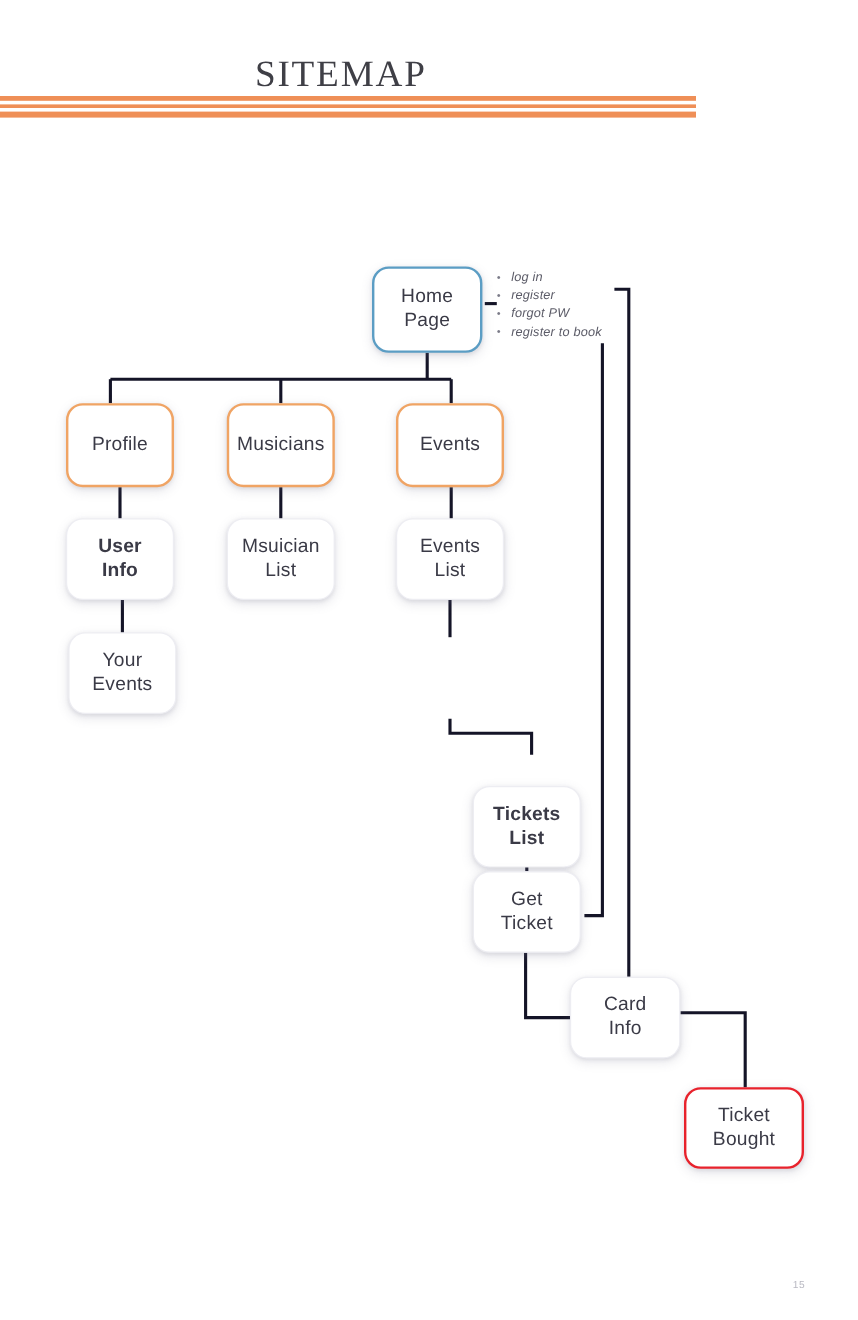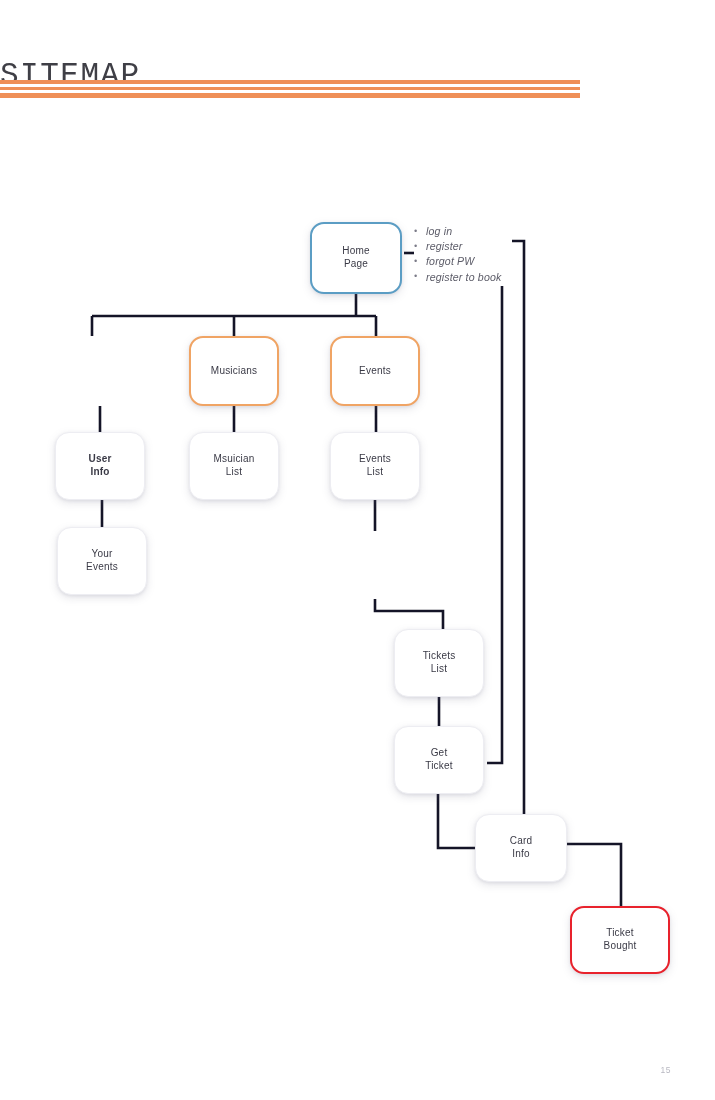--- a/index.html
+++ b/index.html
@@ -21,14 +21,13 @@
     left: 0;
     top: 44px;
     width: 568px;
-    text-align: left;
-    font-family: Liberation Mono, monospace;
+    text-align: center;
+    font-family: Liberation Serif, serif;
     font-size: 31px;
     font-weight: 300;
     letter-spacing: 1.5px;
     color: #3f3f46;
     white-space: nowrap;
-    margin-top: 14px;
   }
   #header-rules {
     position: absolute;

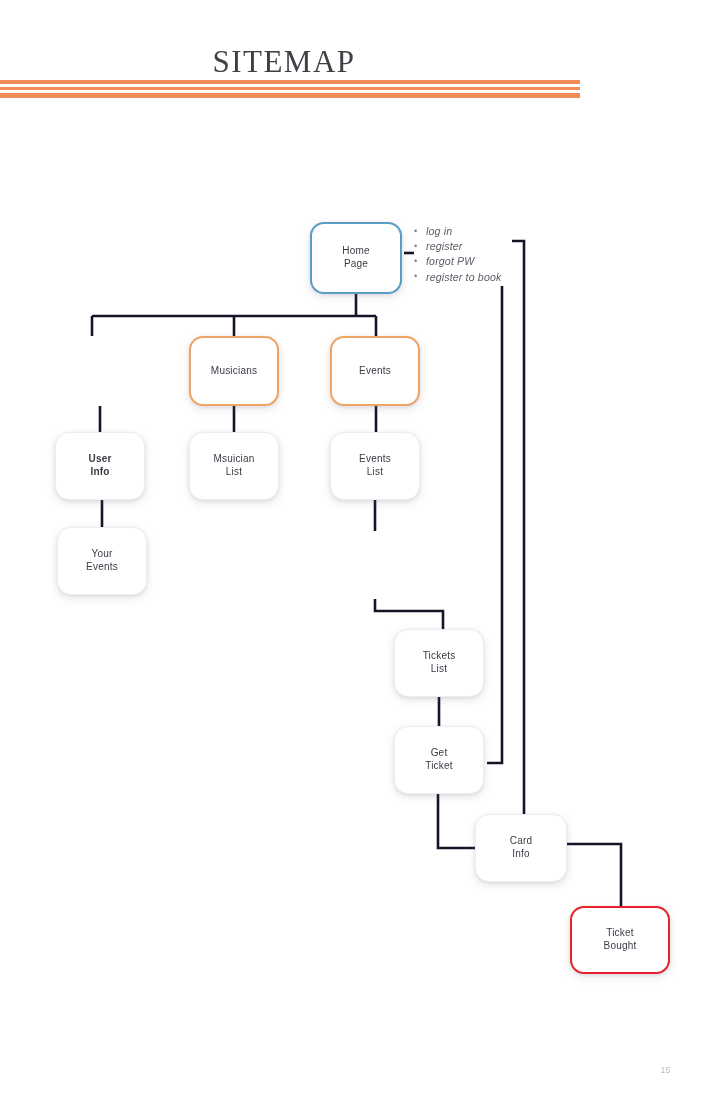--- a/index.html
+++ b/index.html
@@ -74,7 +74,7 @@
     justify-content: center;
     text-align: center;
     color: #3a3a46;
-    font-size: 10px;
+    font-size: 16px;
     font-weight: 400;
     line-height: 1.28;
     letter-spacing: 0.2px;

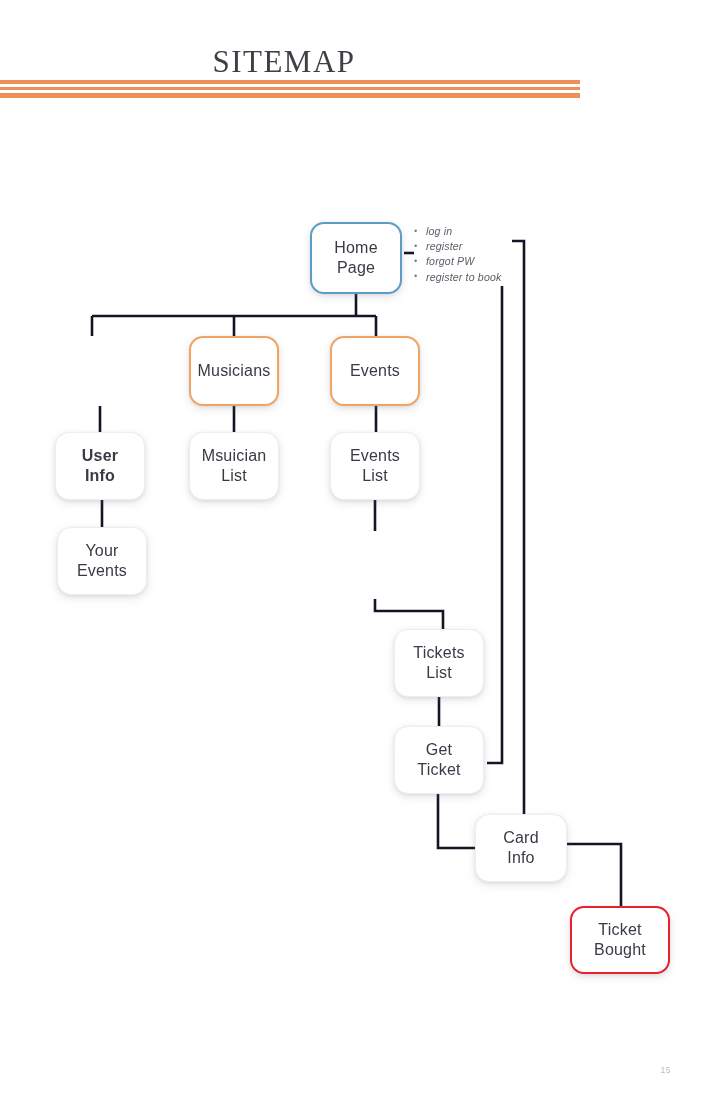--- a/index.html
+++ b/index.html
@@ -178,6 +178,9 @@
 Page</span>
   </div>
 
+  <div class="node accent-orange" style="left:55px; top:336px; width:90px; height:70px;">
+    <span class="node-label">Profile</span>
+  </div>
 
   <div class="node accent-orange" style="left:189px; top:336px; width:90px; height:70px;text-align:center;">
     <span class="node-label">Musicians</span>

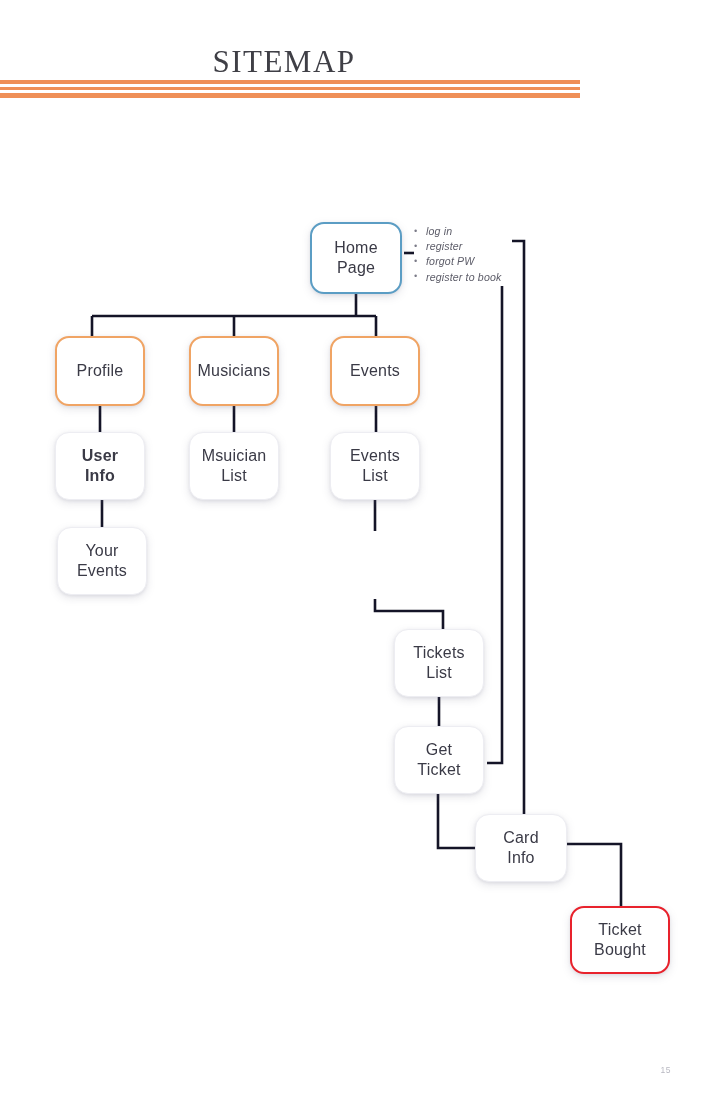--- a/index.html
+++ b/index.html
@@ -211,7 +211,7 @@
   </div>
 
 
-  <div class="node accent-none" style="left:394px; top:629px; width:90px; height:68px;">
+  <div class="node accent-none" style="left:394px; top:655px; width:90px; height:68px;font-weight:bold;">
     <span class="node-label">Tickets
 List</span>
   </div>

